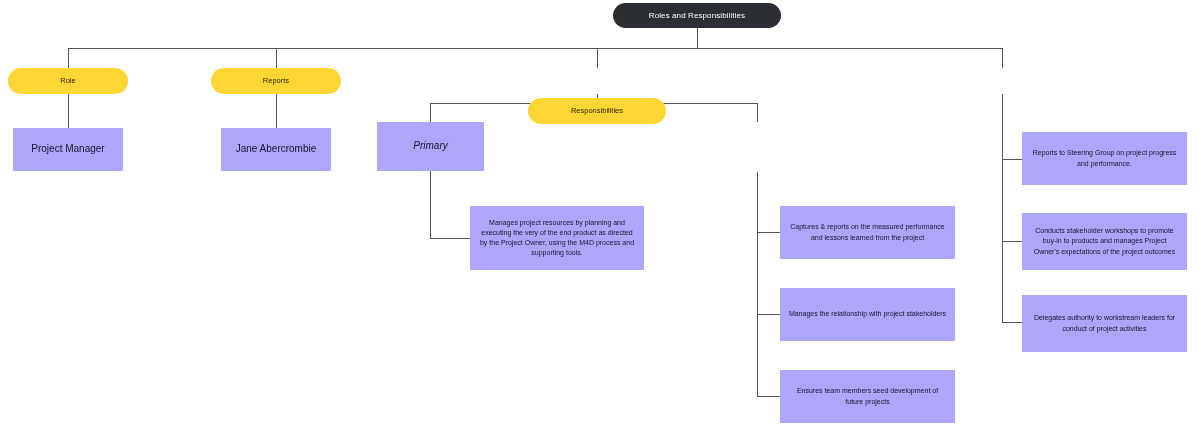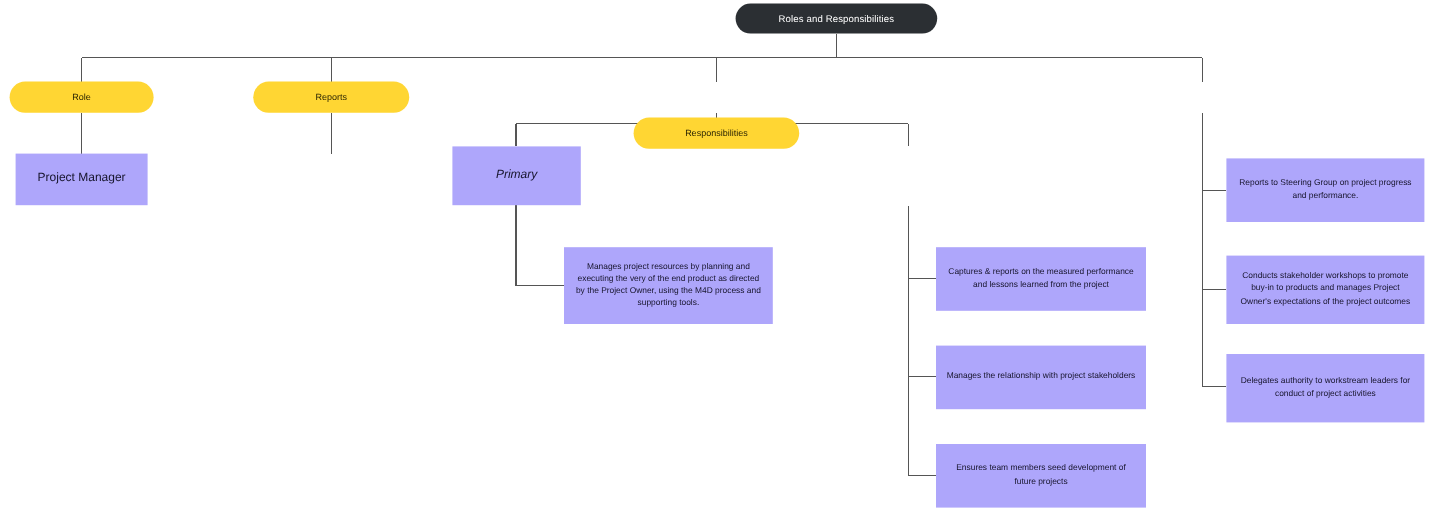--- a/index.html
+++ b/index.html
@@ -120,6 +120,9 @@
     <div class="node-inner">Project Manager</div>
   </div>
 
+  <div class="node leaf leaf-title" style="left:221px; top:128px; width:110px; height:43px;">
+    <div class="node-inner">Jane Abercrombie</div>
+  </div>
 
   <div class="node leaf leaf-title" style="left:377px; top:122px; width:107px; height:49px;font-style:italic;">
     <div class="node-inner">Primary</div>

